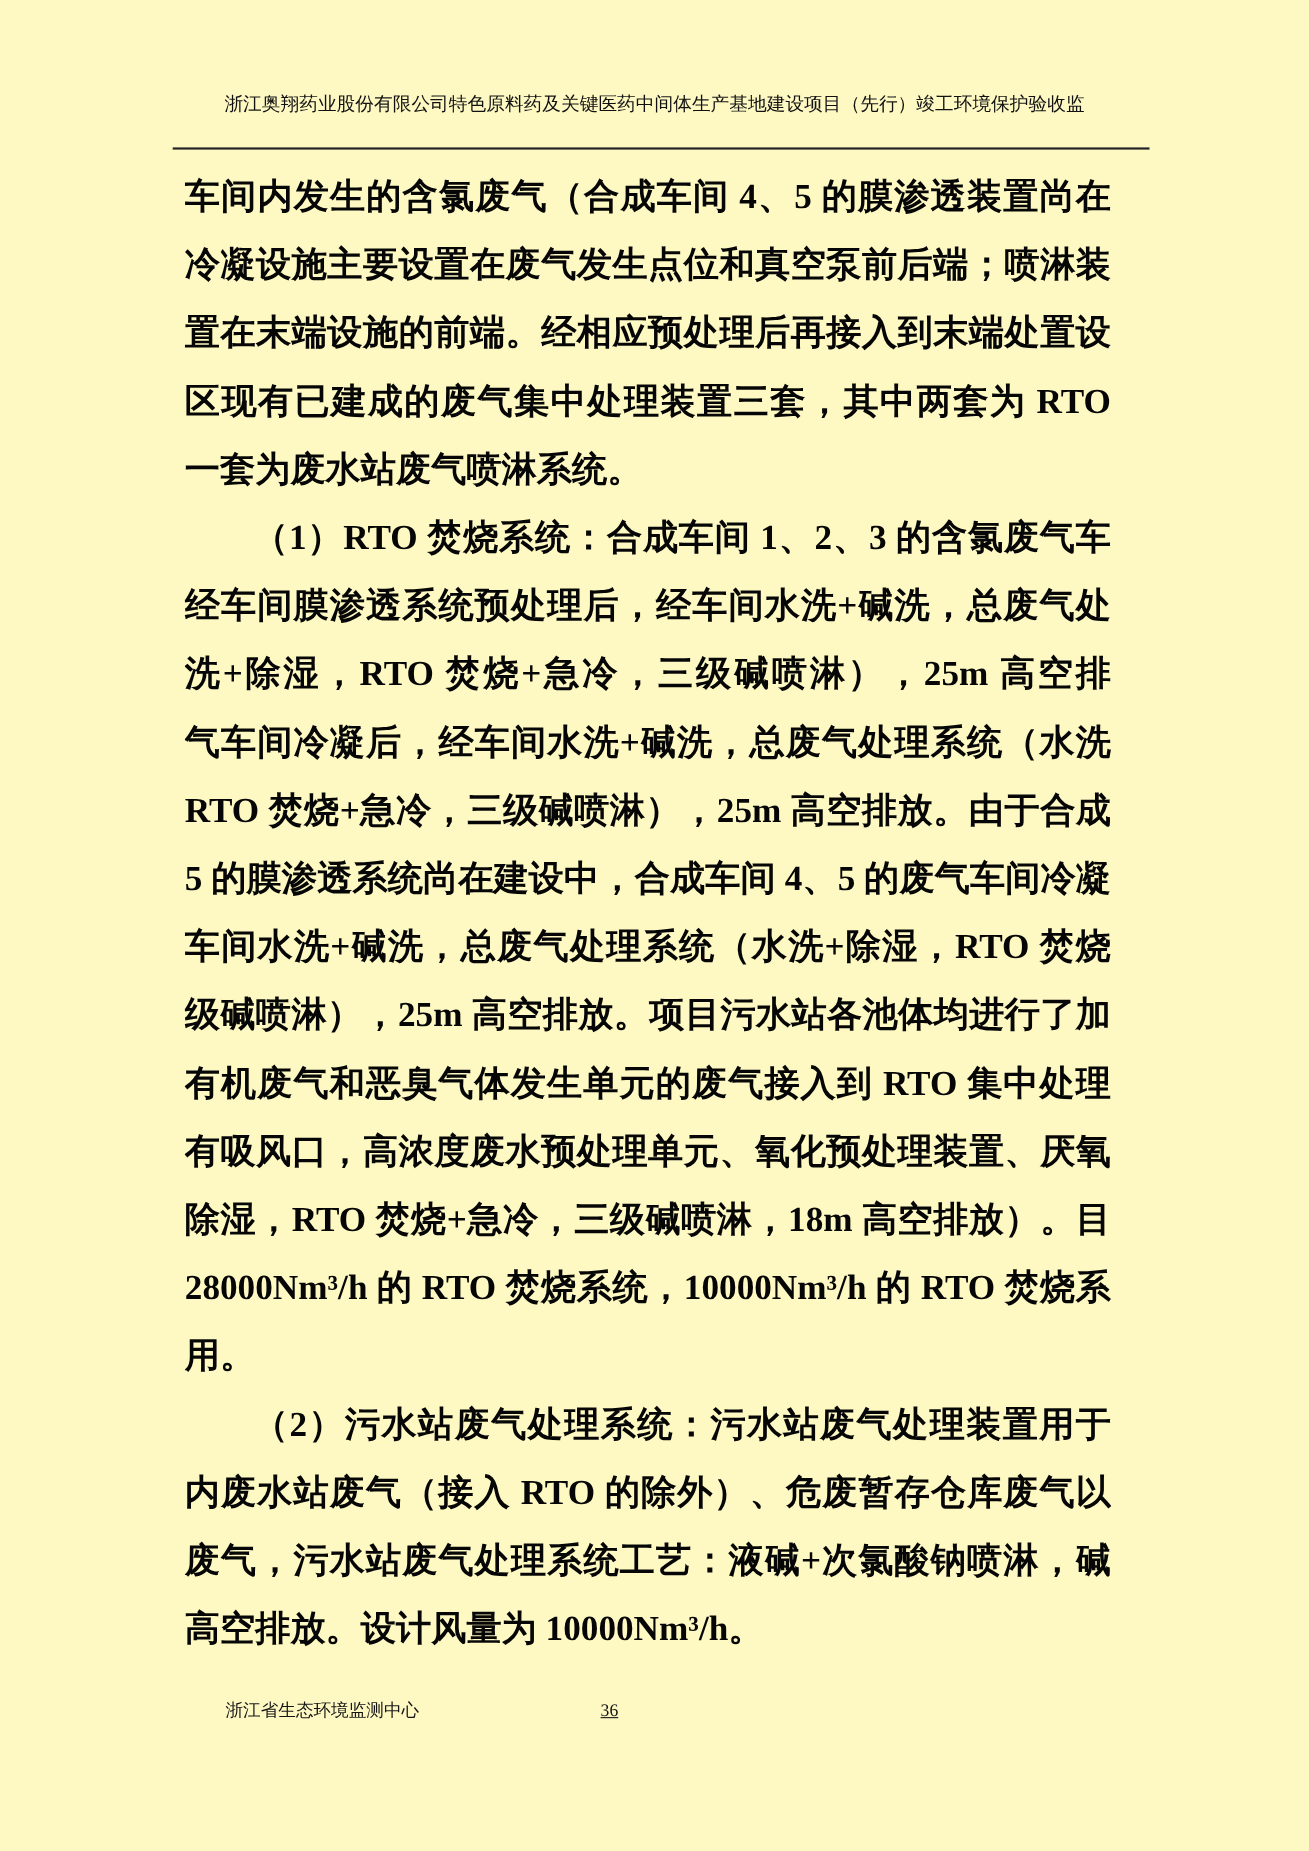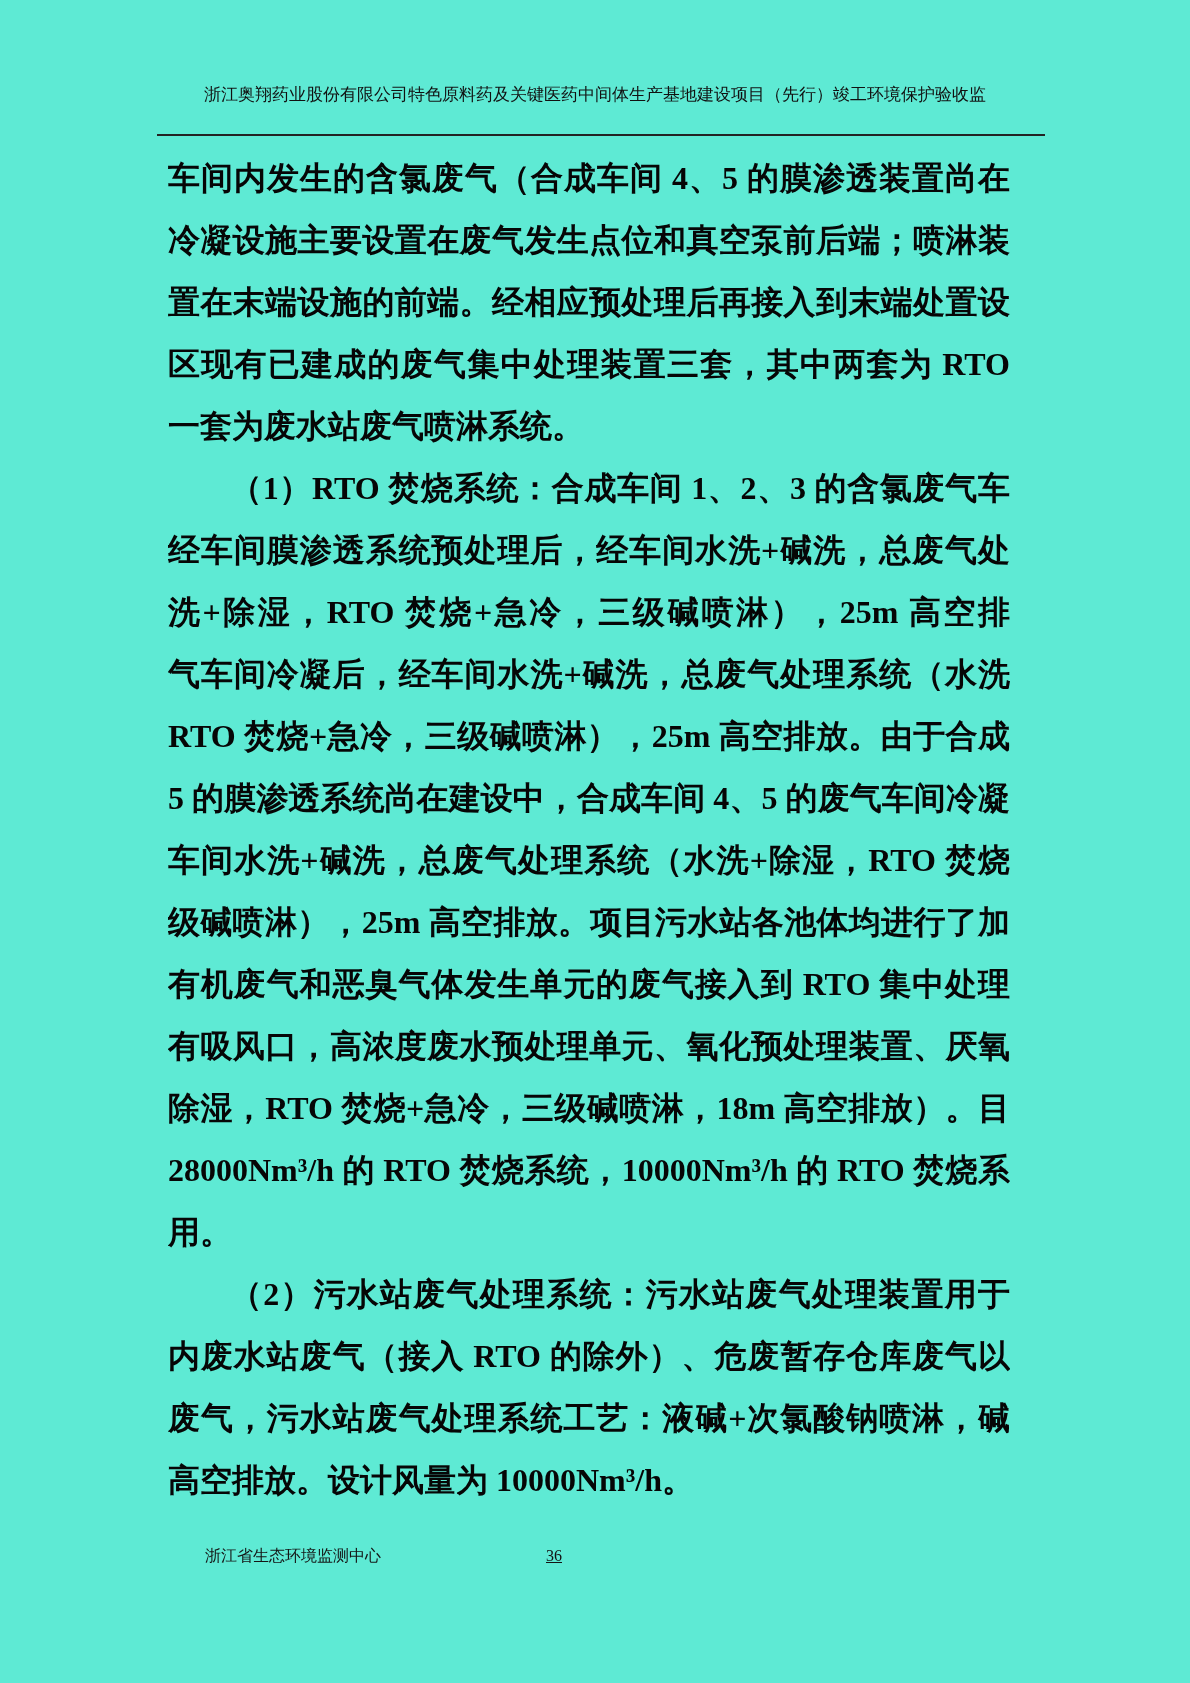--- a/index.html
+++ b/index.html
@@ -7,7 +7,7 @@
     position: relative;
     width: 1190px;
     height: 1683px;
-    background: #5eead4;
+    background: #fef9c3;
     color: #000000;
     font-family: "Liberation Serif", "DejaVu Serif", serif;
     overflow: hidden;

